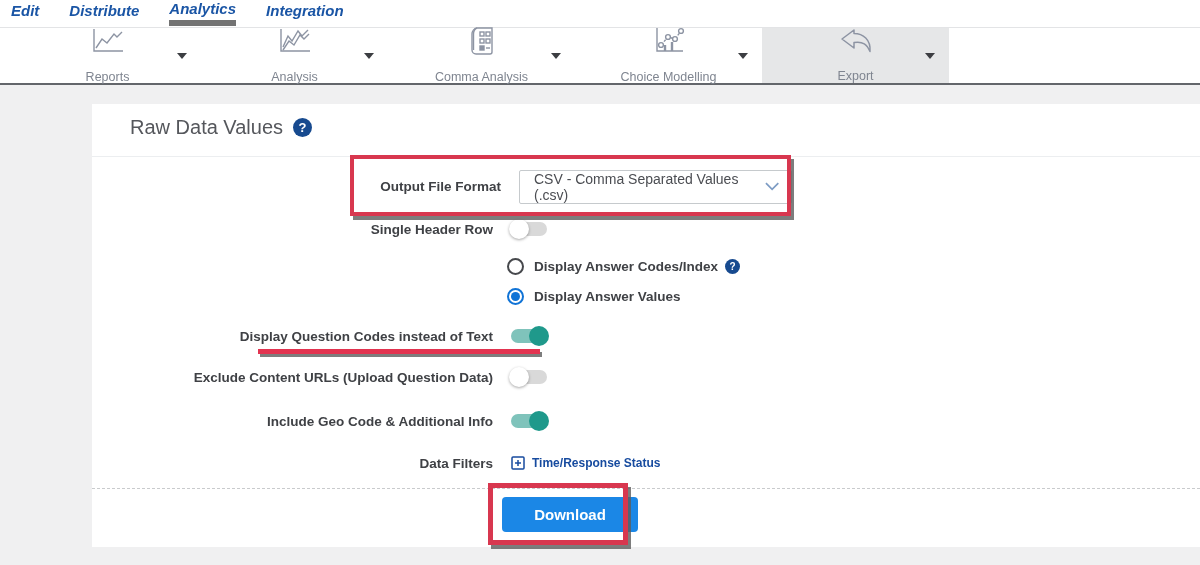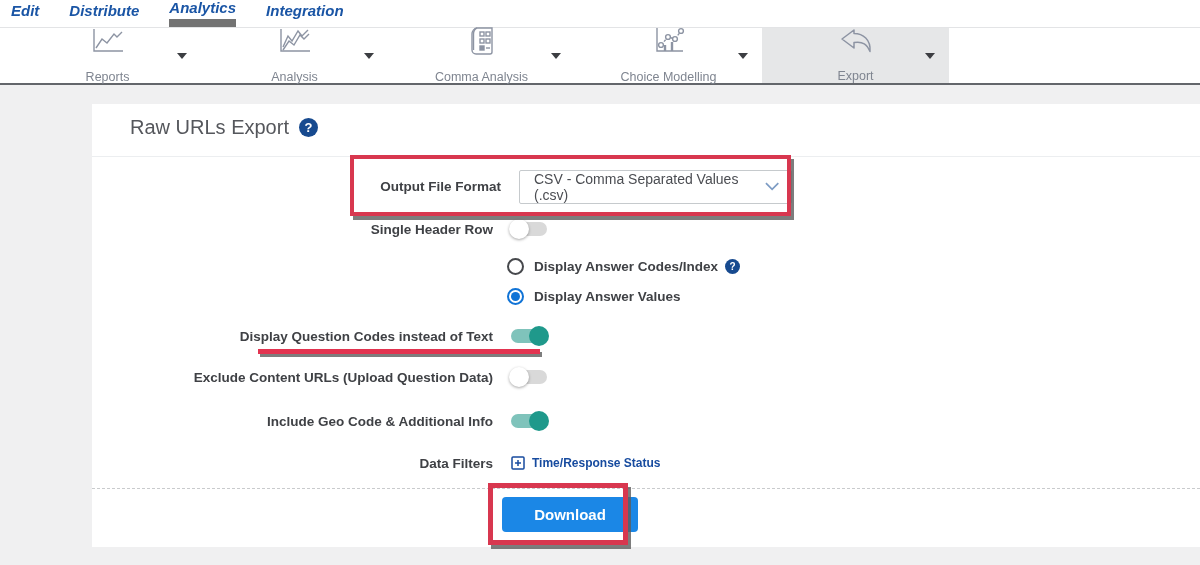--- a/index.html
+++ b/index.html
@@ -19,7 +19,7 @@
     color:#1a55a5; font-size:15px; font-weight:bold; cursor:pointer;
     padding-bottom:2px; border-bottom:2px solid transparent; line-height:18px;
   }
-  .topnav .nav-item.active { border-bottom:8px solid #737373; }
+  .topnav .nav-item.active { border-bottom:6px solid #737373; }
   
   .toolbar {
     height:57px; background:#ffffff; border-bottom:2px solid #63666b;

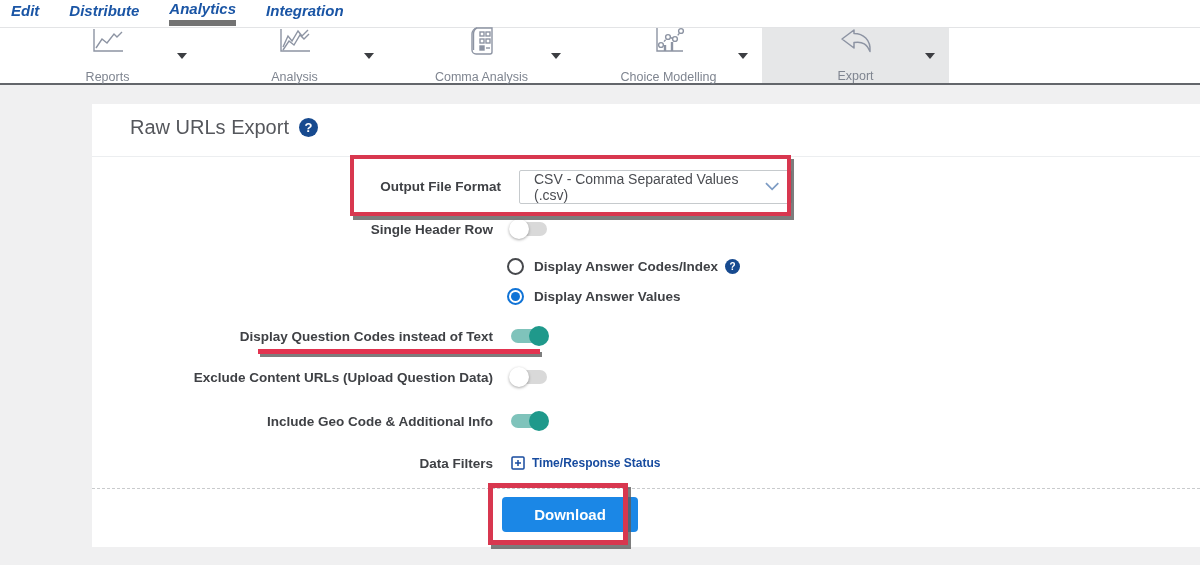--- a/index.html
+++ b/index.html
@@ -196,7 +196,7 @@
   <div class="panel">
 
     <div class="title-row">
-      <span class="page-title">Raw URLs Export</span>
+      <span class="page-title">Raw Data Values</span>
       <span class="help-icon help-lg">?</span>
     </div>
     <div class="divider"></div>

